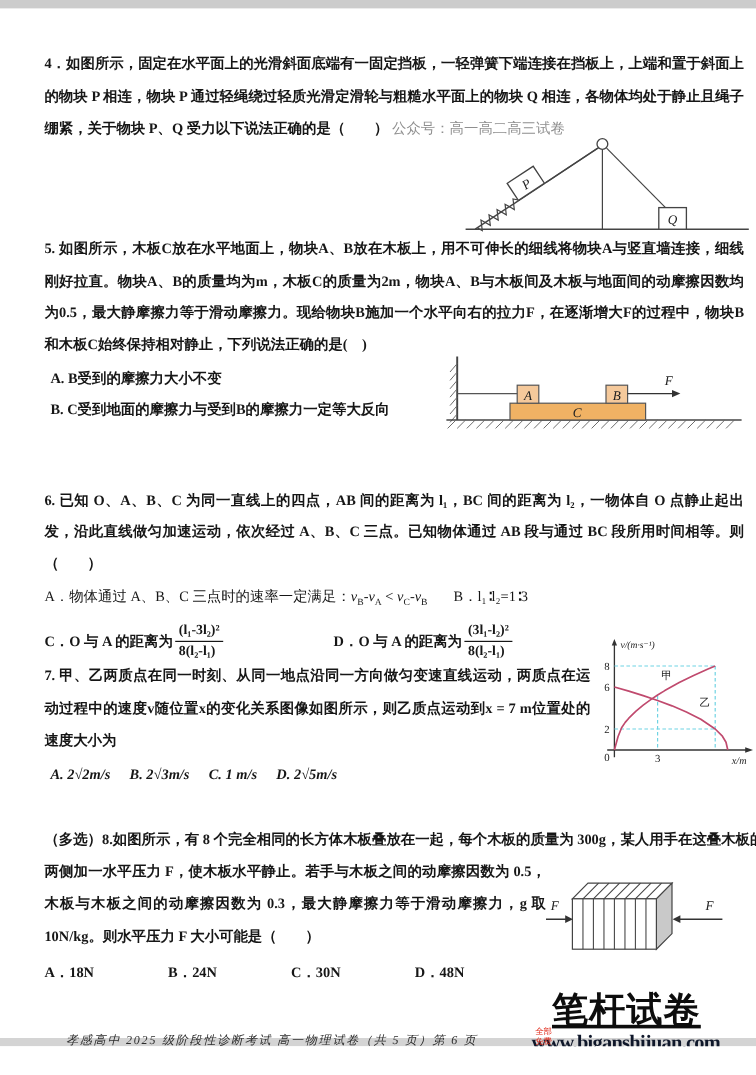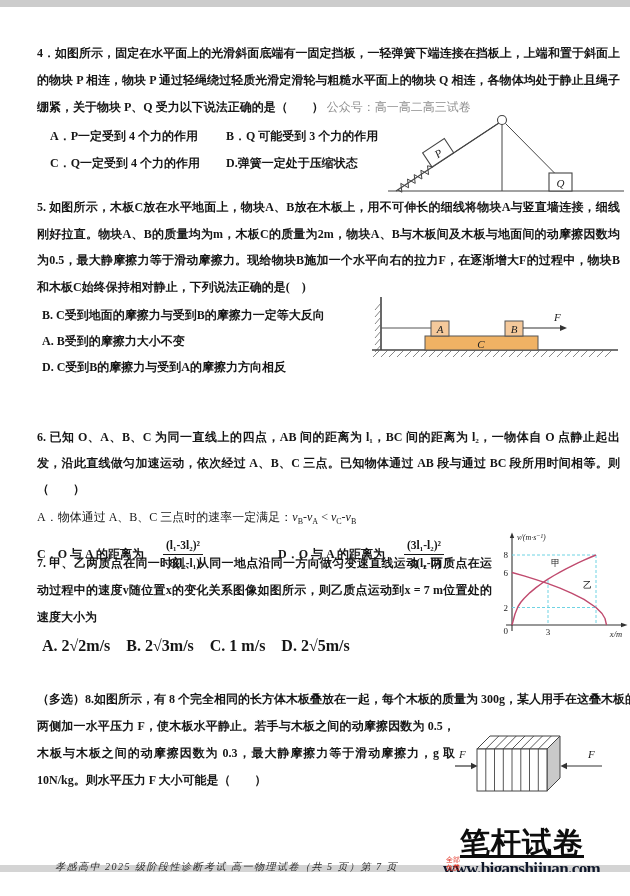--- a/index.html
+++ b/index.html
@@ -49,12 +49,6 @@
 
   <div class="block" style="top:40px;">
     <div class="stem"><span>4．如图所示，固定在水平面上的光滑斜面底端有一固定挡板，一轻弹簧下端连接在挡板上，上端和置于斜面上的物块 P 相连，物块 P 通过轻绳绕过轻质光滑定滑轮与粗糙水平面上的物块 Q 相连，各物体均处于静止且绳子绷紧，关于物块 P、Q 受力以下说法正确的是（　　）</span> <span class="note">公众号：高一高二高三试卷</span></div>
-    <div class="opts-2col">
-      <div><span>A．</span><span>P一定受到 4 个力的作用</span></div>
-      <div><span>B．</span><span>Q 可能受到 3 个力的作用</span></div>
-      <div><span>C．</span><span>Q一定受到 4 个力的作用</span></div>
-      <div><span>D.</span><span>弹簧一定处于压缩状态</span></div>
-    </div>
   </div>
 
   <svg class="fig" style="left:384px;top:110px;" width="242" height="88" viewBox="0 0 242 88">

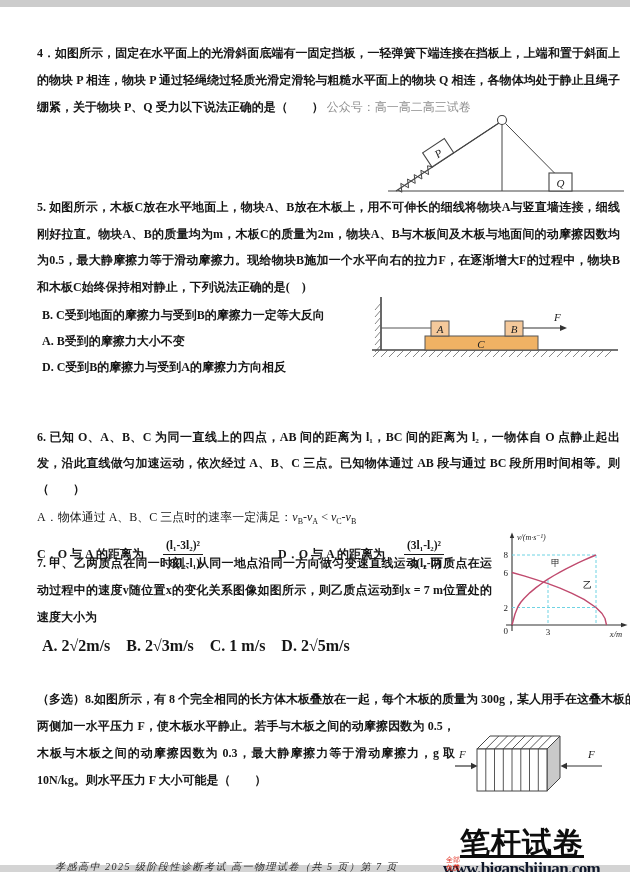--- a/index.html
+++ b/index.html
@@ -70,8 +70,8 @@
   <div class="block" style="top:194px;">
     <div class="stem stem-tight">5. 如图所示，木板C放在水平地面上，物块A、B放在木板上，用不可伸长的细线将物块A与竖直墙连接，细线刚好拉直。物块A、B的质量均为m，木板C的质量为2m，物块A、B与木板间及木板与地面间的动摩擦因数均为0.5，最大静摩擦力等于滑动摩擦力。现给物块B施加一个水平向右的拉力F，在逐渐增大F的过程中，物块B和木板C始终保持相对静止，下列说法正确的是(　)</div>
     <div style="width:330px;margin-top:2px;">
+      <div class="optline"><span>A.</span> <span>B受到的摩擦力大小不变</span></div>
       <div class="optline"><span>B.</span> <span>C受到地面的摩擦力与受到B的摩擦力一定等大反向</span></div>
-      <div class="optline"><span>A.</span> <span>B受到的摩擦力大小不变</span></div>
       <div class="optline"><span>D.</span> <span>C受到B的摩擦力与受到A的摩擦力方向相反</span></div>
     </div>
   </div>

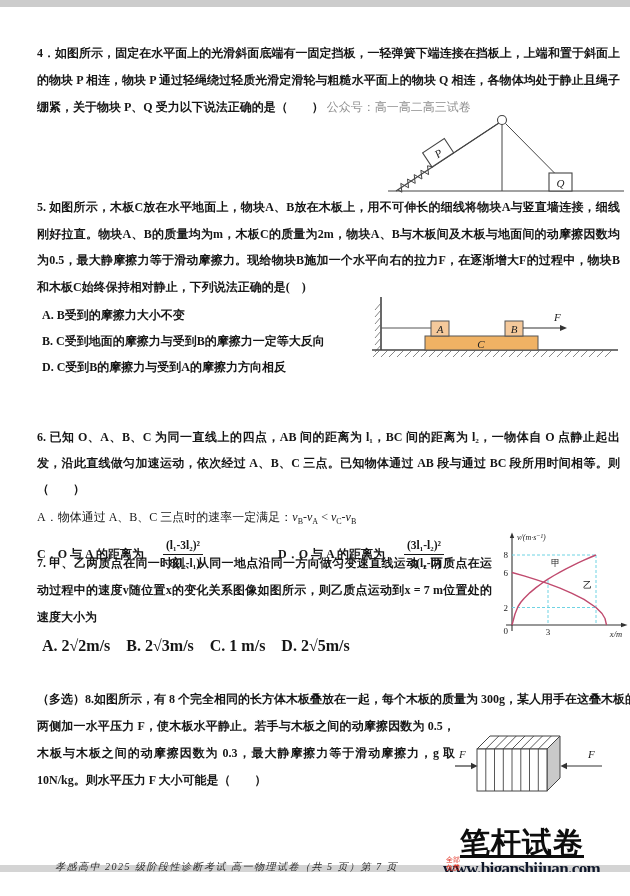--- a/index.html
+++ b/index.html
@@ -72,7 +72,6 @@
     <div style="width:330px;margin-top:2px;">
       <div class="optline"><span>A.</span> <span>B受到的摩擦力大小不变</span></div>
       <div class="optline"><span>B.</span> <span>C受到地面的摩擦力与受到B的摩擦力一定等大反向</span></div>
-      <div class="optline"><span>D.</span> <span>C受到B的摩擦力与受到A的摩擦力方向相反</span></div>
     </div>
   </div>
 

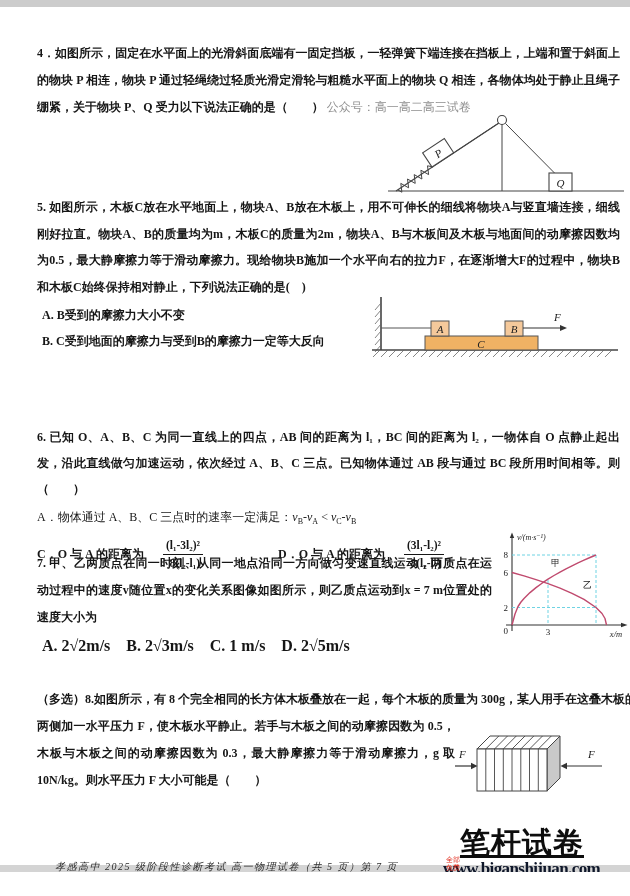--- a/index.html
+++ b/index.html
@@ -92,7 +92,7 @@
     <text x="184" y="30" class="svg-label">F</text>
   </svg>
 
-  <div class="block" style="top:424px;">
+  <div class="block" style="top:404px;">
     <div class="stem" style="line-height:26px;">6. 已知 O、A、B、C 为同一直线上的四点，AB 间的距离为 l₁，BC 间的距离为 l₂，一物体自 O 点静止起出发，沿此直线做匀加速运动，依次经过 A、B、C 三点。已知物体通过 AB 段与通过 BC 段所用时间相等。则（　　）</div>
     <div class="q6rowA">
       <div>

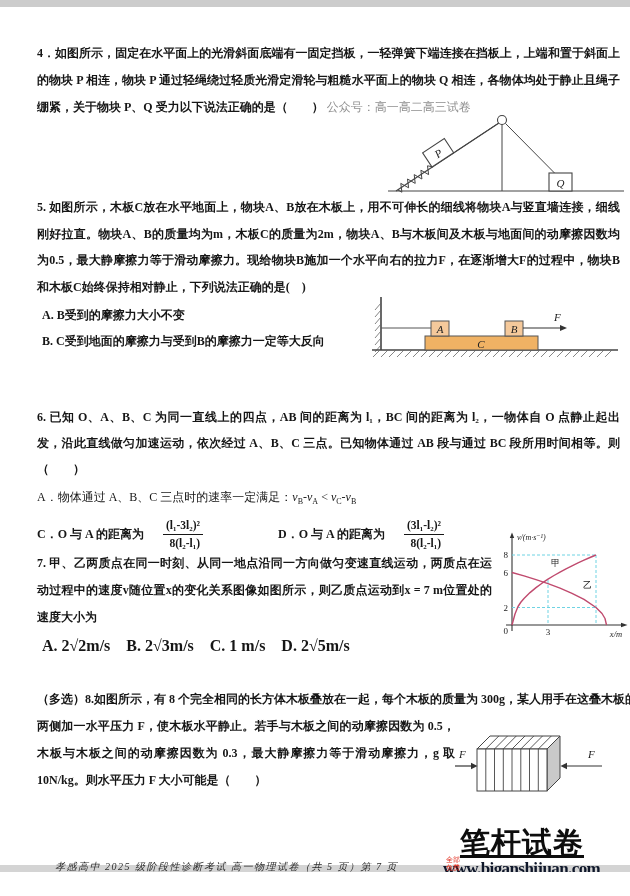--- a/index.html
+++ b/index.html
@@ -98,6 +98,7 @@
       <div>
         <span>A．</span><span>物体通过 A、B、C 三点时的速率一定满足：</span><i>v</i><sub>B</sub><span>-</span><i>v</i><sub>A</sub> <span>&lt;</span> <i>v</i><sub>C</sub><span>-</span><i>v</i><sub>B</sub>
       </div>
+      <div><span>B．</span><span>l₁∶l₂=1∶3</span></div>
     </div>
     <div class="q6rowB">
       <div class="fracline">

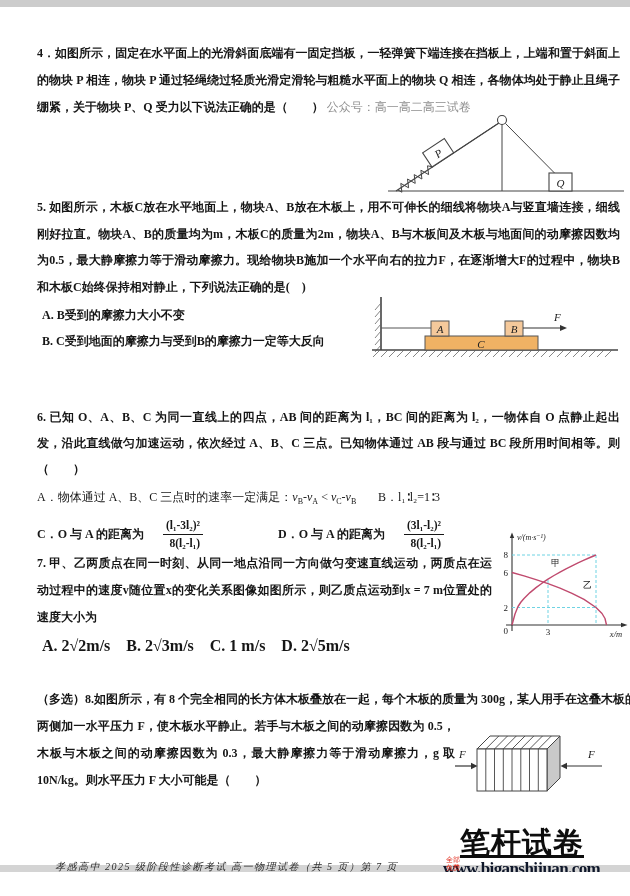--- a/index.html
+++ b/index.html
@@ -18,7 +18,7 @@
   .q6rowA{display:grid;grid-template-columns:341px auto;font-size:12px;line-height:25px;font-weight:normal;margin-top:3px;}
   .q6rowB{display:grid;grid-template-columns:241px auto;font-size:12px;font-weight:bold;margin-top:4px;align-items:center;}
   .fracline{display:inline-flex;align-items:center;}
-  .frac{display:inline-flex;flex-direction:column;text-align:right;vertical-align:middle;margin-left:19px;
+  .frac{display:inline-flex;flex-direction:column;text-align:left;vertical-align:middle;margin-left:2px;
         font-size:11.5px;line-height:15px;}
   .frac .num{border-bottom:1.2px solid #161616;padding:0 3px 1px 3px;}
   .frac .den{padding:1px 3px 0 3px;}

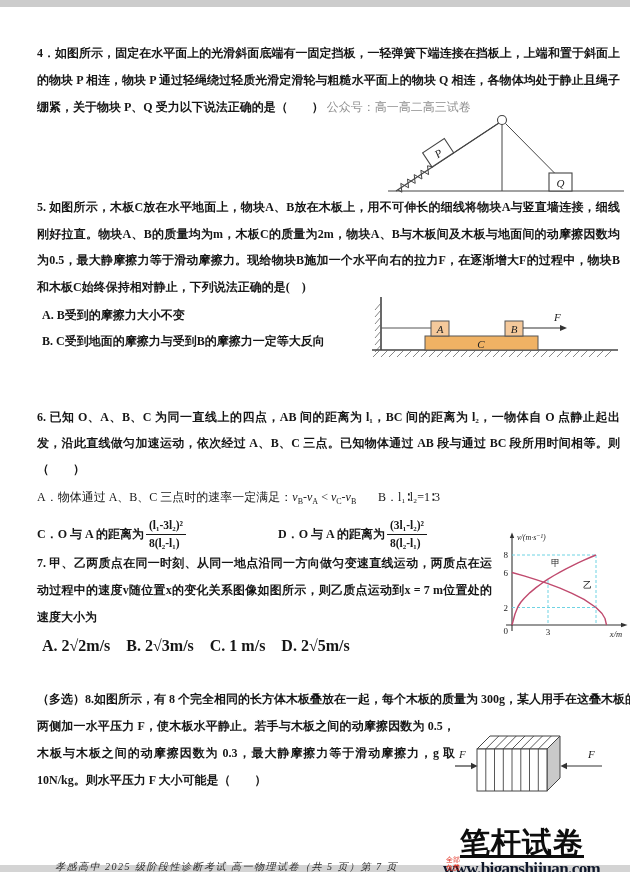--- a/index.html
+++ b/index.html
@@ -24,7 +24,7 @@
   .frac .den{padding:1px 3px 0 3px;}
   sub{font-size:8px;}
   .q7stem{width:455px;}
-  .q7opts{display:flex;gap:16px;font-size:16px;line-height:25px;font-weight:bold;margin-left:5px;margin-top:2px;}
+  .q7opts{display:flex;gap:16px;font-size:12px;line-height:25px;font-weight:bold;margin-left:5px;margin-top:2px;font-style:italic;}
   .q8line1{white-space:nowrap;}
   .q8rest{width:418px;}
   .q8opts{display:flex;width:350px;justify-content:space-between;font-size:12px;line-height:25px;font-weight:bold;margin-top:4px;}

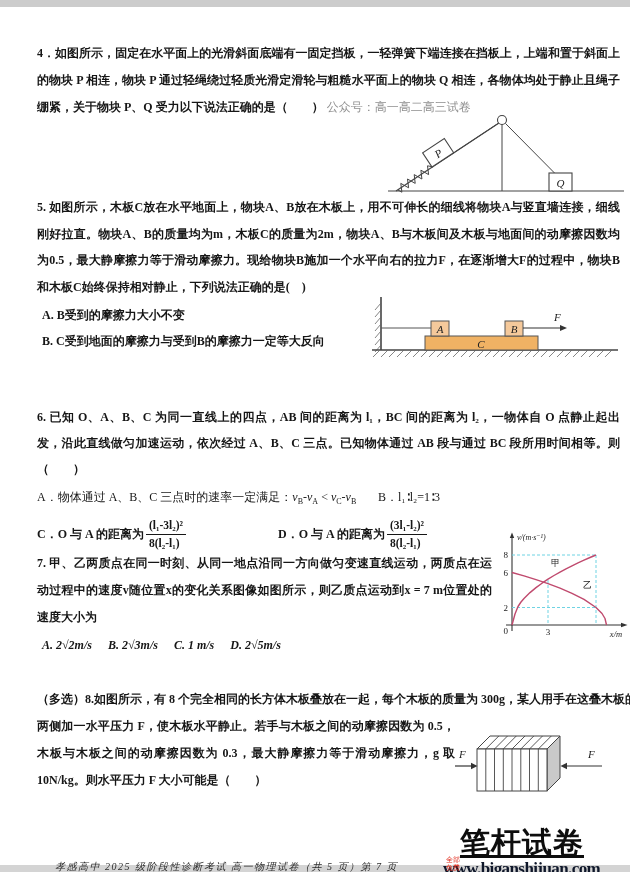--- a/index.html
+++ b/index.html
@@ -156,6 +156,12 @@
   <div class="block" style="top:686px;">
     <div class="stem q8line1">（多选）8.如图所示，有 8 个完全相同的长方体木板叠放在一起，每个木板的质量为 300g，某人用手在这叠木板的</div>
     <div class="stem q8rest">两侧加一水平压力 F，使木板水平静止。若手与木板之间的动摩擦因数为 0.5，木板与木板之间的动摩擦因数为 0.3，最大静摩擦力等于滑动摩擦力，g 取 10N/kg。则水平压力 F 大小可能是（　　）</div>
+    <div class="q8opts">
+      <span><span>A．</span><span>18N</span></span>
+      <span><span>B．</span><span>24N</span></span>
+      <span><span>C．</span><span>30N</span></span>
+      <span><span>D．</span><span>48N</span></span>
+    </div>
   </div>
 
   <svg class="fig" style="left:452px;top:704px;" width="155" height="103" viewBox="0 0 155 103">

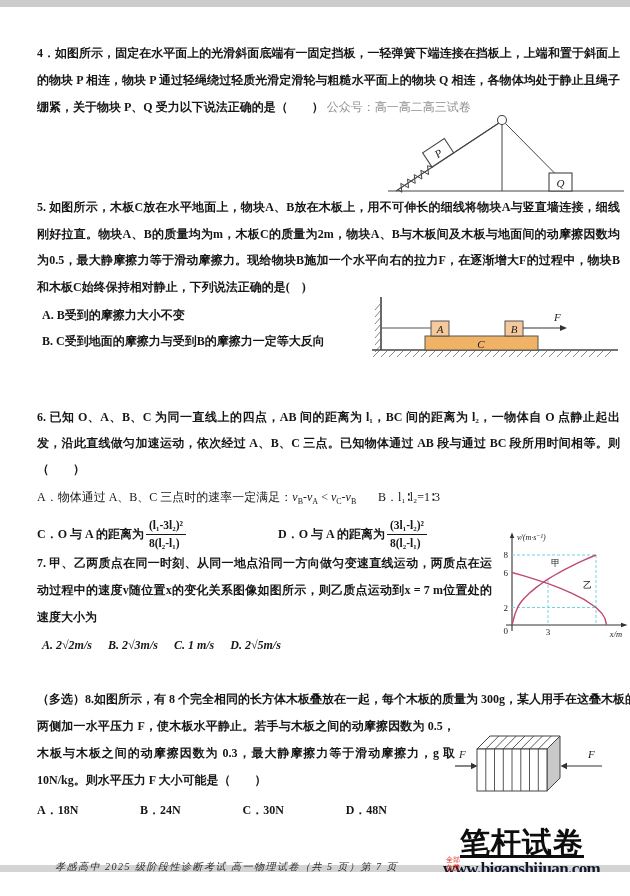--- a/index.html
+++ b/index.html
@@ -178,7 +178,7 @@
     <text x="136" y="54" class="svg-label">F</text>
   </svg>
 
-  <div class="footer-left">孝感高中 2025 级阶段性诊断考试 高一物理试卷（共 5 页）第 7 页</div>
+  <div class="footer-left">孝感高中 2025 级阶段性诊断考试 高一物理试卷（共 5 页）第 6 页</div>
   <div class="watermark">
     <div class="wm-free">全部免费</div>
     <div class="wm-brand">笔杆试卷</div>

